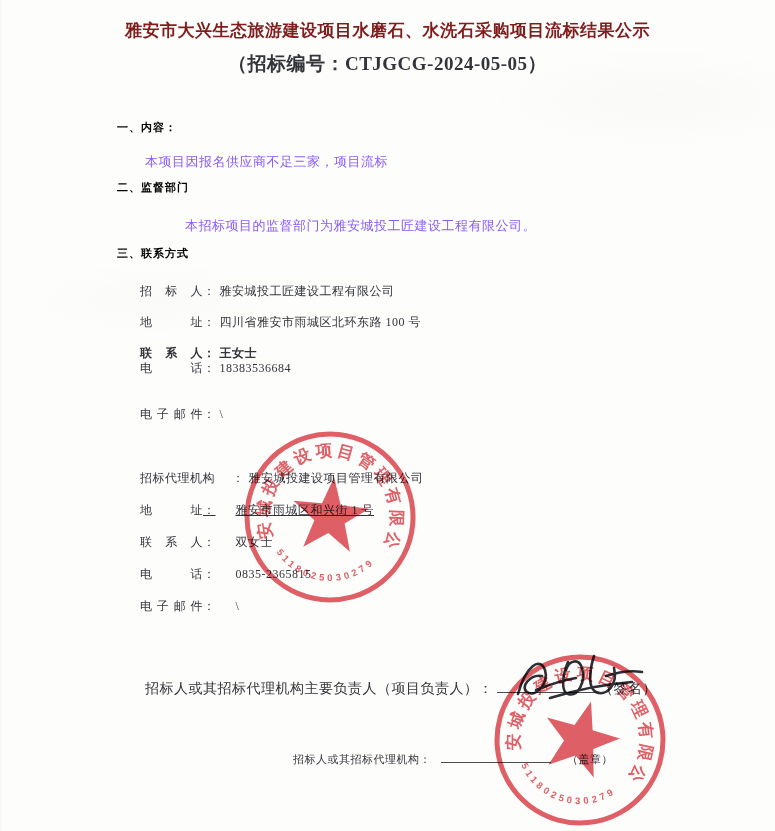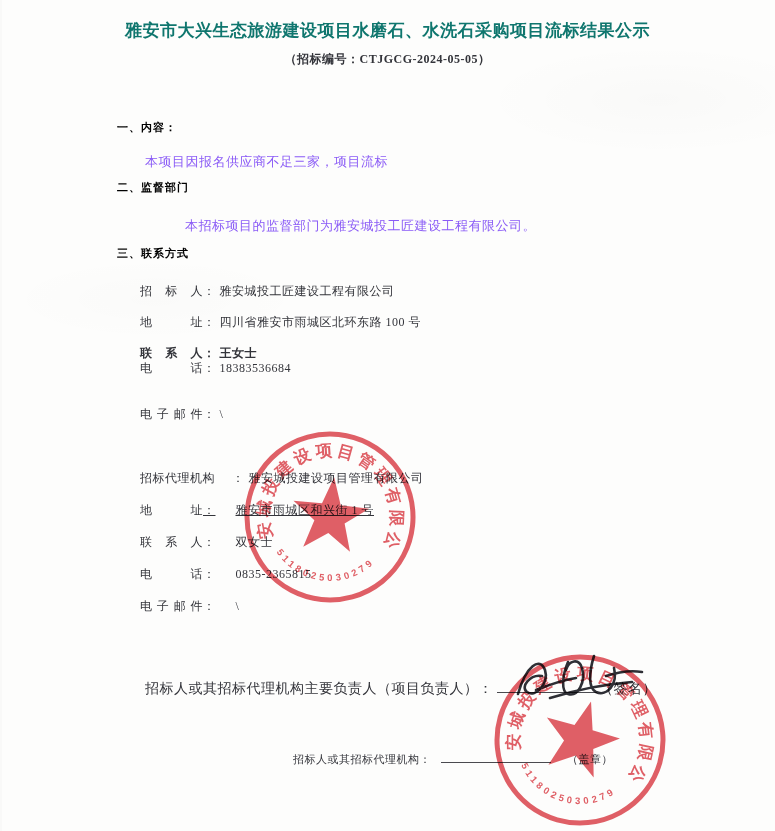--- a/index.html
+++ b/index.html
@@ -21,7 +21,7 @@
   .abs{position:absolute;white-space:nowrap;}
   .title{
     left:0;right:0;top:19px;text-align:center;
-    font-size:17px;font-weight:bold;letter-spacing:0.5px;color:#0f766e;
+    font-size:17px;font-weight:bold;letter-spacing:0.5px;color:#7f1d1d;
   }
   .subtitle{
     left:0;right:0;top:51px;text-align:center;

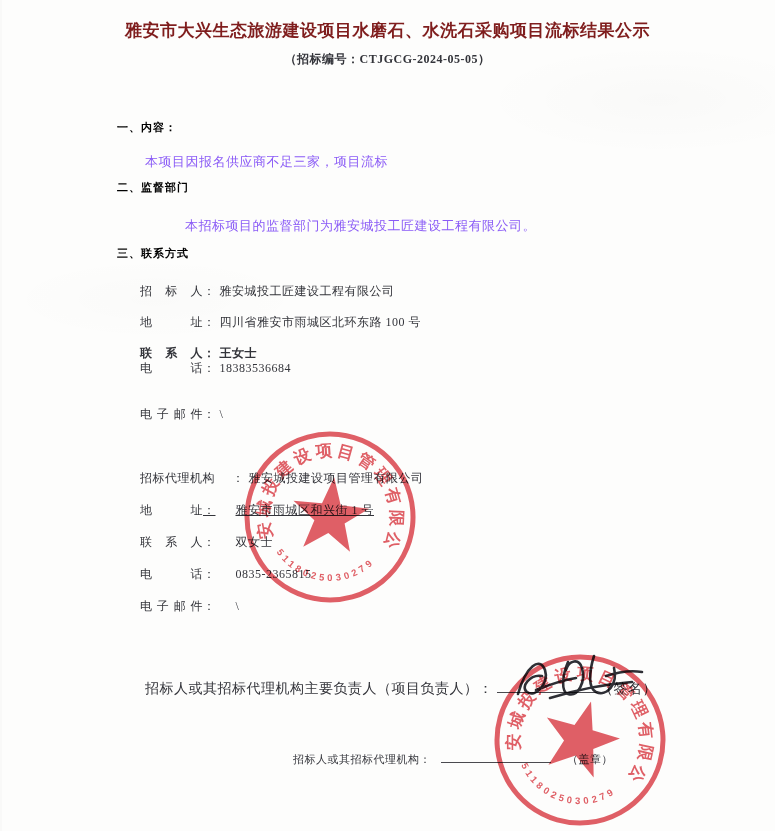--- a/index.html
+++ b/index.html
@@ -25,7 +25,7 @@
   }
   .subtitle{
     left:0;right:0;top:51px;text-align:center;
-    font-size:12px;font-weight:bold;letter-spacing:0.5px;color:#34353b;
+    font-size:19px;font-weight:bold;letter-spacing:0.5px;color:#34353b;
   }
   .h{font-size:11px;font-weight:bold;left:117px;color:#000000;letter-spacing:1px;}
   .p{font-size:13px;left:145px;color:#8b5cf6;letter-spacing:0.5px;}

